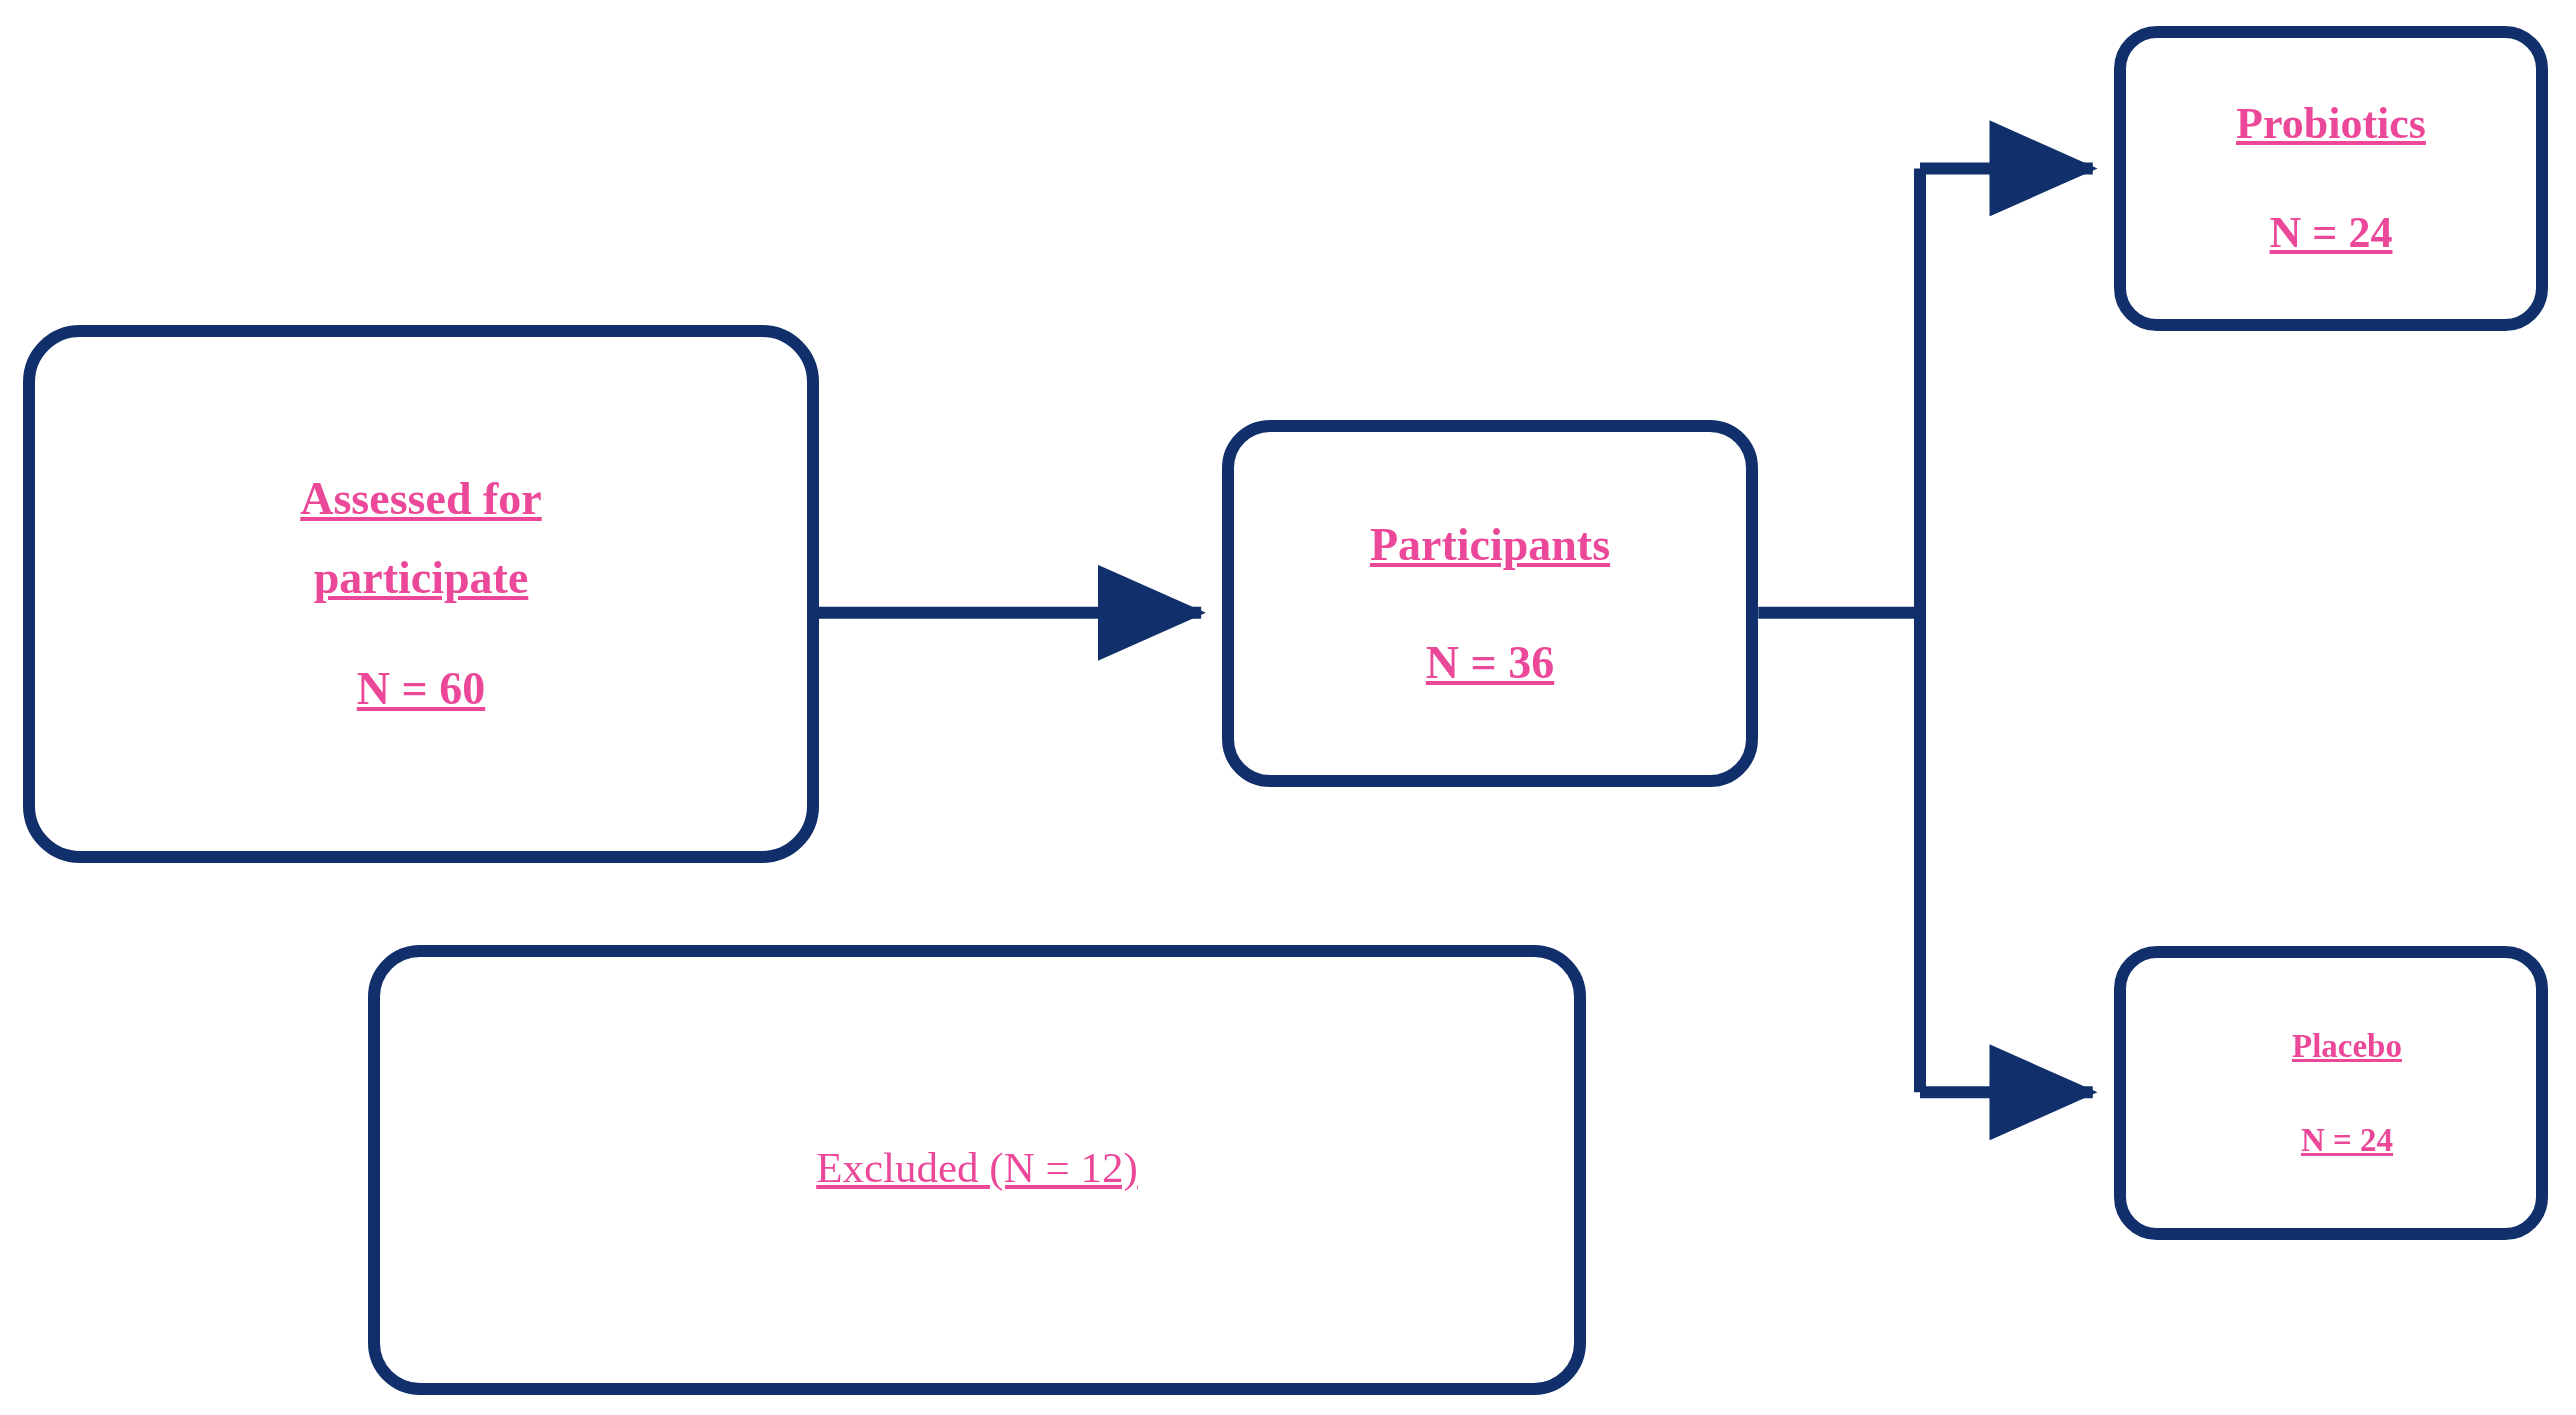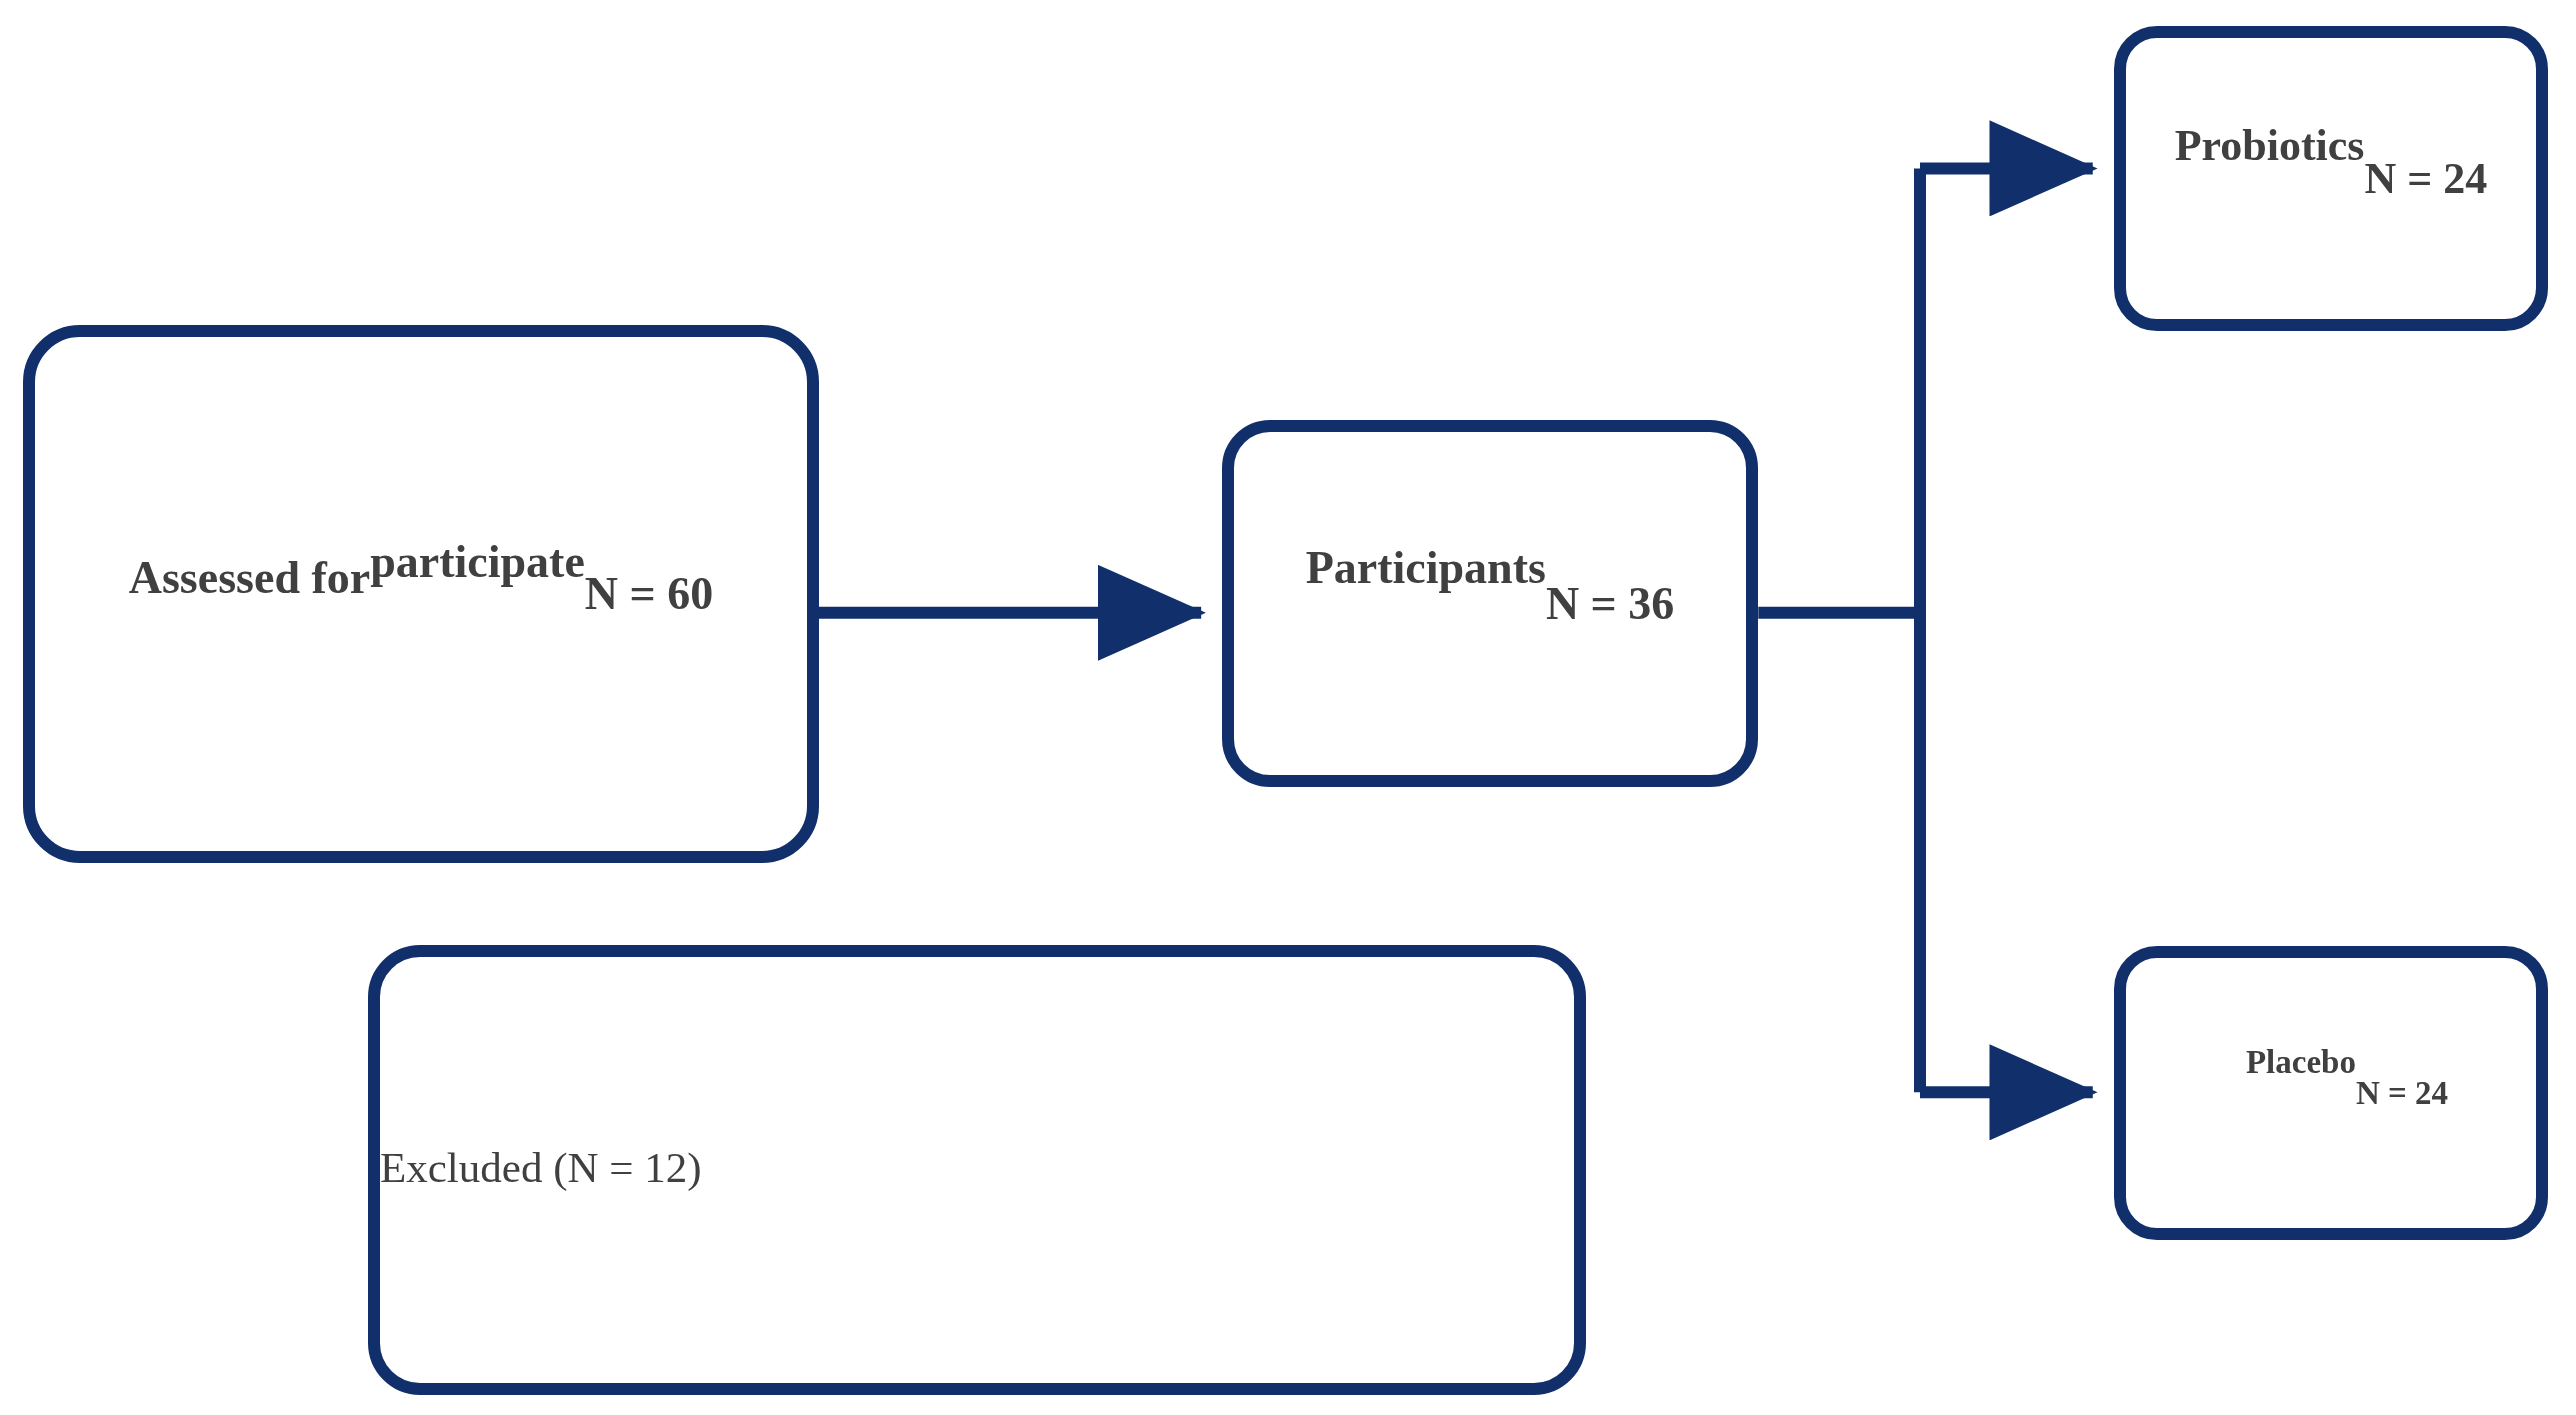--- a/index.html
+++ b/index.html
@@ -32,12 +32,13 @@
     border-style: solid;
     border-color: #11306B;
     display: flex;
-    flex-direction: row;
+    flex-direction: column;
     align-items: center;
     justify-content: center;
-    color: #404040;
+    color: #ec4899;
     text-align: center;
     z-index: 2;
+    text-decoration: underline;
   }
   .node-line {
     display: block;

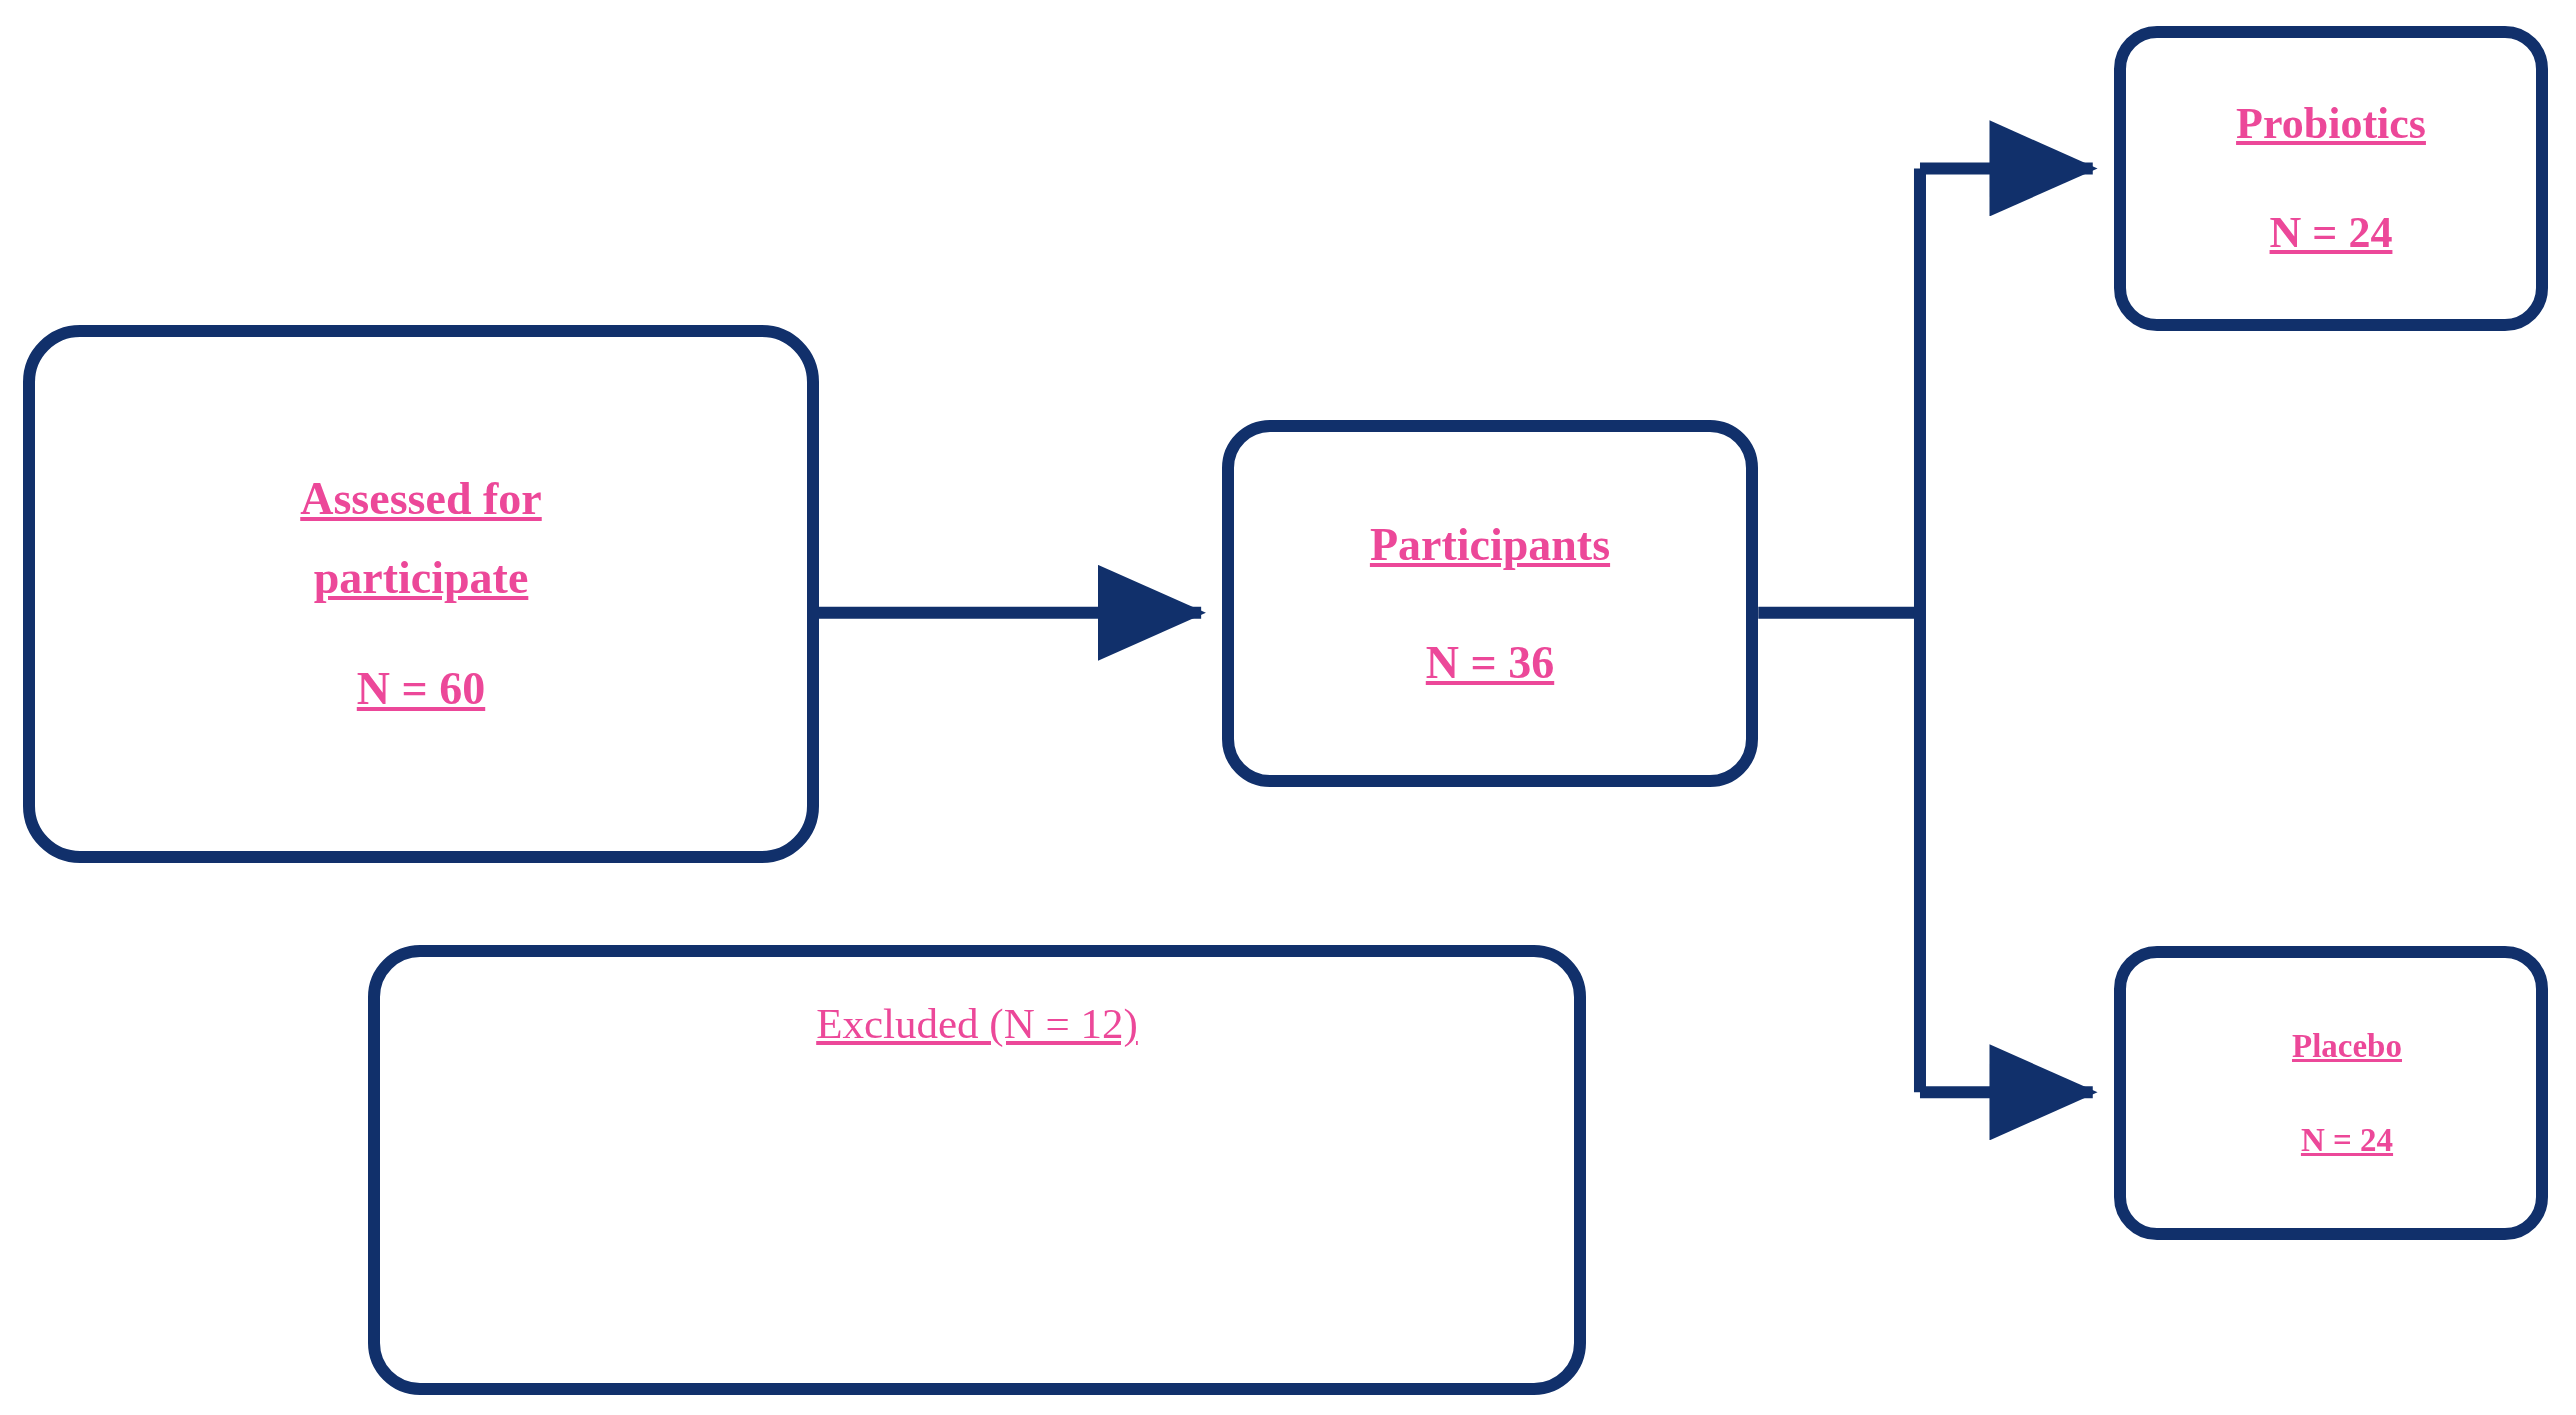--- a/index.html
+++ b/index.html
@@ -113,7 +113,7 @@
     border-radius: 52px;
     font-weight: normal;
     font-size: 43px;
-    justify-content: space-between;
+    justify-content: center;
     padding-top: 42px;
   }
   #node-excluded .excl-title {

